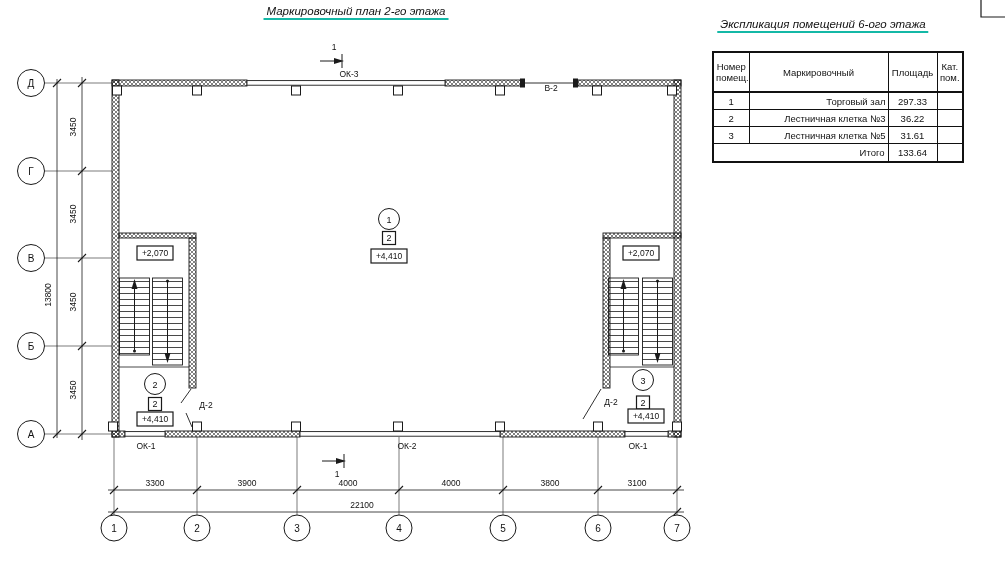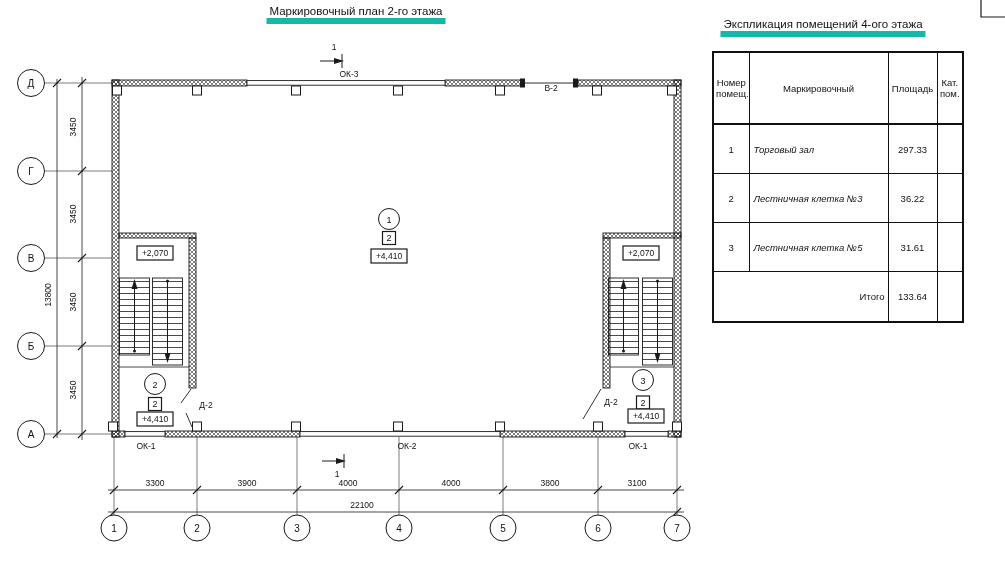--- a/index.html
+++ b/index.html
@@ -8,8 +8,8 @@
     font-family:"Liberation Sans",sans-serif;color:#111;overflow:hidden;
   }
   .title{
-    position:absolute;font-size:11.5px;white-space:nowrap;
-    border-bottom:6px solid #14b8a6;padding:0 3px 1px;transform:translateX(-50%);
+    position:absolute;font-style:italic;font-size:11.5px;white-space:nowrap;
+    border-bottom:2px solid #14b8a6;padding:0 3px 1px;transform:translateX(-50%);
   }
   #plan-title{left:356px;top:5px;}
   #table-title{left:823px;top:18px;}

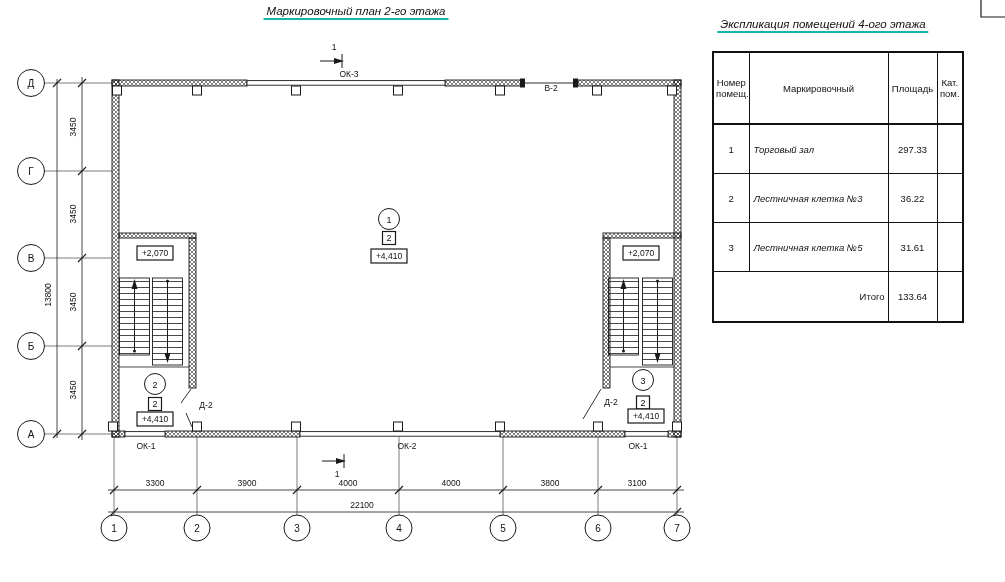--- a/index.html
+++ b/index.html
@@ -37,7 +37,7 @@
 <body>
 
 <div class="title" id="plan-title">Маркировочный план 2-го этажа</div>
-<div class="title" id="table-title">Экспликация помещений 4-ого этажа</div>
+<div class="title" id="table-title">Экспликация помещений 6-ого этажа</div>
 
 <table class="expl">
   <colgroup>

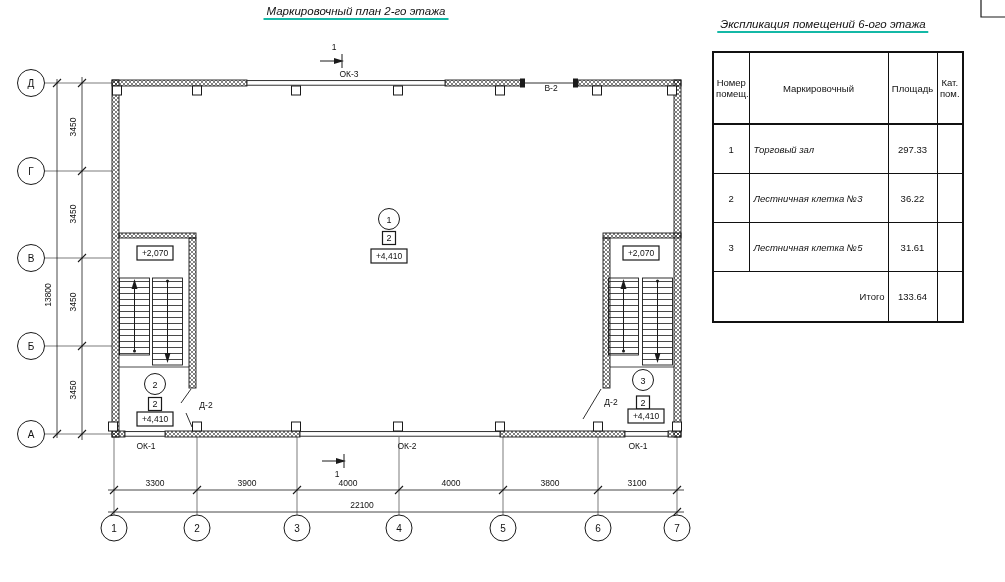--- a/index.html
+++ b/index.html
@@ -19,7 +19,7 @@
     font-size:9.5px;table-layout:fixed;border:2px solid #111;
   }
   .expl th,.expl td{
-    border:1px solid #111;padding:16px 2px;font-weight:normal;
+    border:1px solid #111;padding:0 2px;font-weight:normal;
     overflow:hidden;white-space:nowrap;text-align:center;vertical-align:middle;
   }
   .expl thead th{height:38px;border-bottom:2px solid #111;}

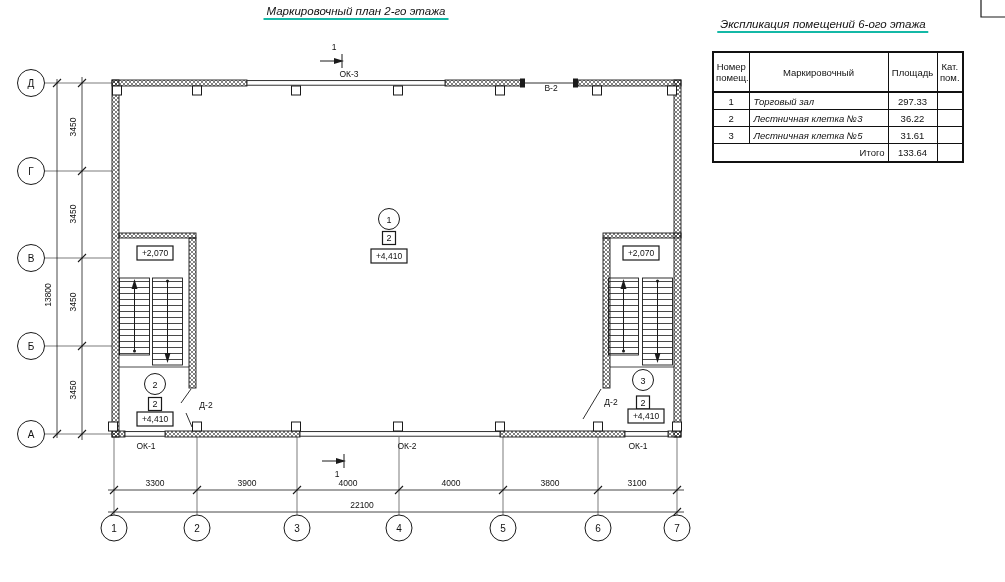--- a/index.html
+++ b/index.html
@@ -24,7 +24,7 @@
   }
   .expl thead th{height:38px;border-bottom:2px solid #111;}
   .expl tbody td{height:16px;}
-  .expl .c-name{text-align:left;padding-left:4px;font-style:italic;}
+  .expl .c-name{text-align:right;padding-left:4px;}
   .expl .total-label{text-align:right;padding-right:3px;margin-top:35px;}
   .expl tr.total td{height:17px;}
   svg text{fill:#111;font-family:"Liberation Sans",sans-serif;}

